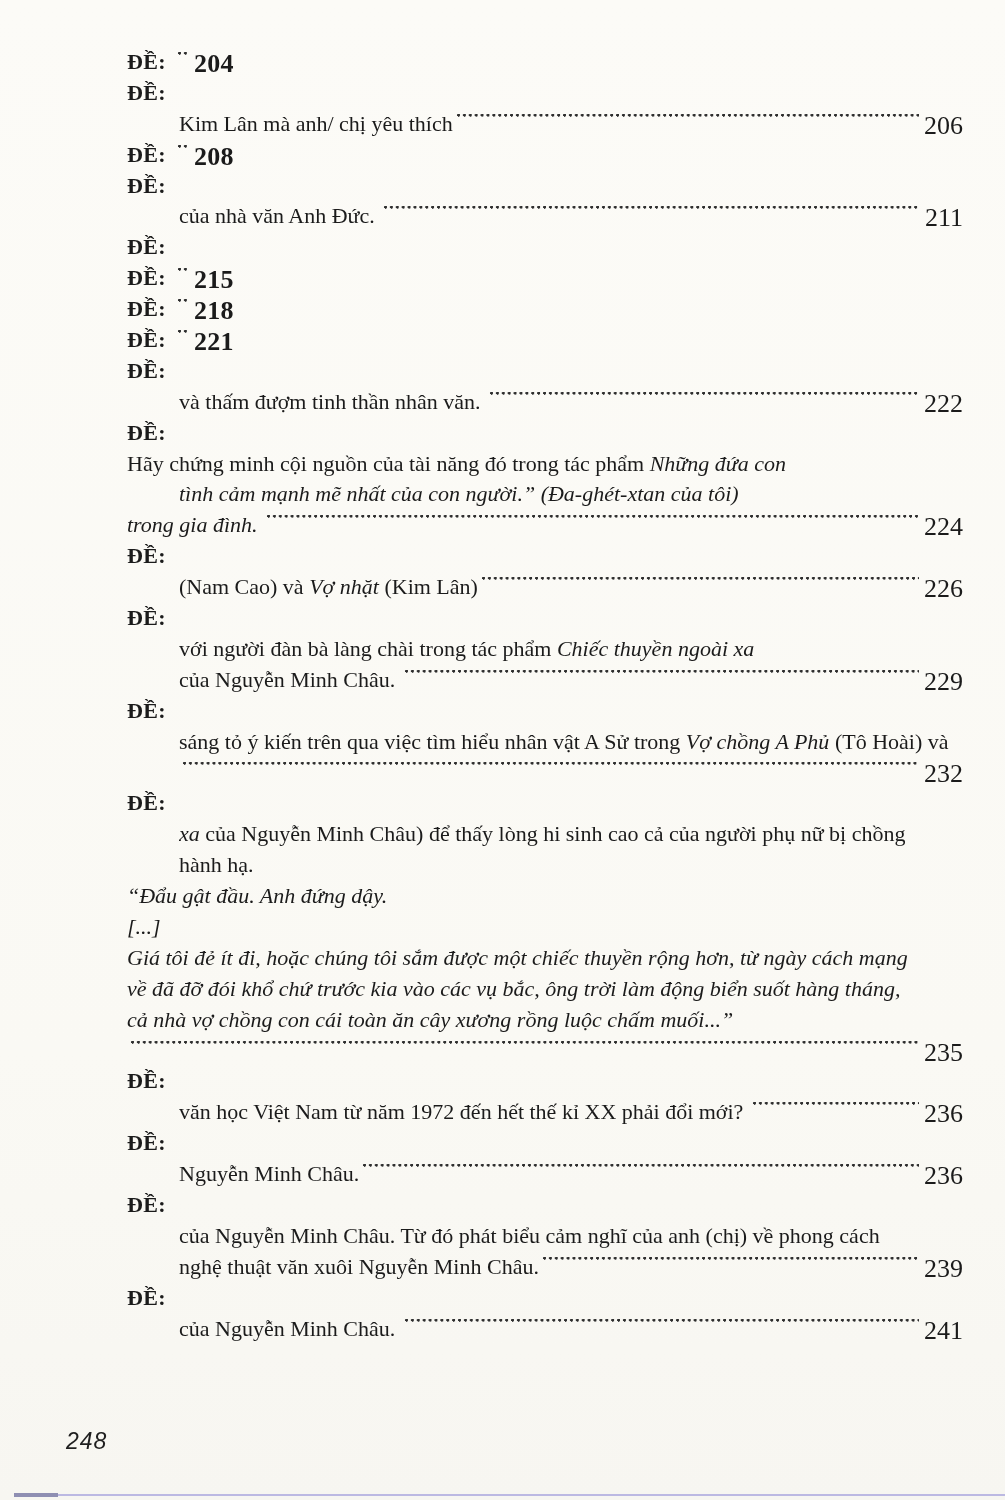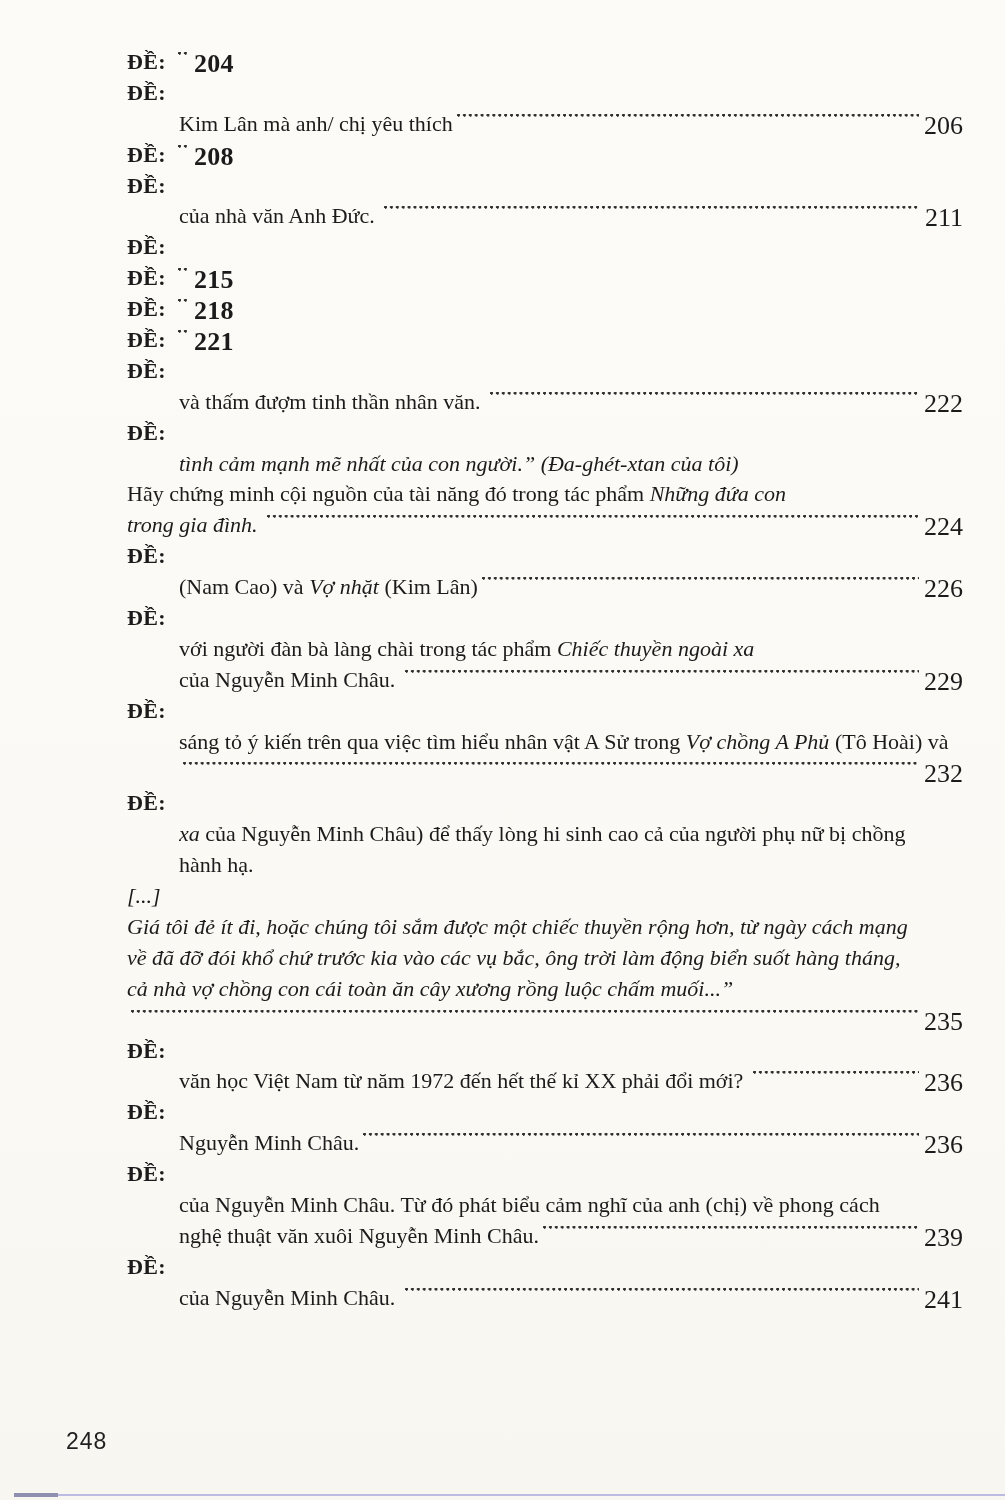--- a/index.html
+++ b/index.html
@@ -74,8 +74,8 @@
       <div class="line label"><span class="label">ĐỀ:</span><span class="runs"></span></div>
       <div class="line cont"><span class="runs"><span>và thấm đượm tinh thần nhân văn. </span></span><span class="leader"></span><span class="pnum">222</span></div>
       <div class="line label"><span class="label">ĐỀ:</span><span class="runs"></span></div>
+      <div class="line flush"><span class="runs"><span>Hãy chứng minh cội nguồn của tài năng đó trong tác phẩm </span><span class="it">Những đứa con</span></span></div>
       <div class="line cont"><span class="runs"><span class="it">tình cảm mạnh mẽ nhất của con người.” (Đa-ghét-xtan của tôi)</span></span></div>
-      <div class="line flush"><span class="runs"><span>Hãy chứng minh cội nguồn của tài năng đó trong tác phẩm </span><span class="it">Những đứa con</span></span></div>
       <div class="line flush"><span class="runs"><span class="it">trong gia đình. </span></span><span class="leader"></span><span class="pnum">224</span></div>
       <div class="line label"><span class="label">ĐỀ:</span><span class="runs"></span></div>
       <div class="line cont"><span class="runs"><span>(Nam Cao) và </span><span class="it">Vợ nhặt</span><span> (Kim Lân)</span></span><span class="leader"></span><span class="pnum">226</span></div>

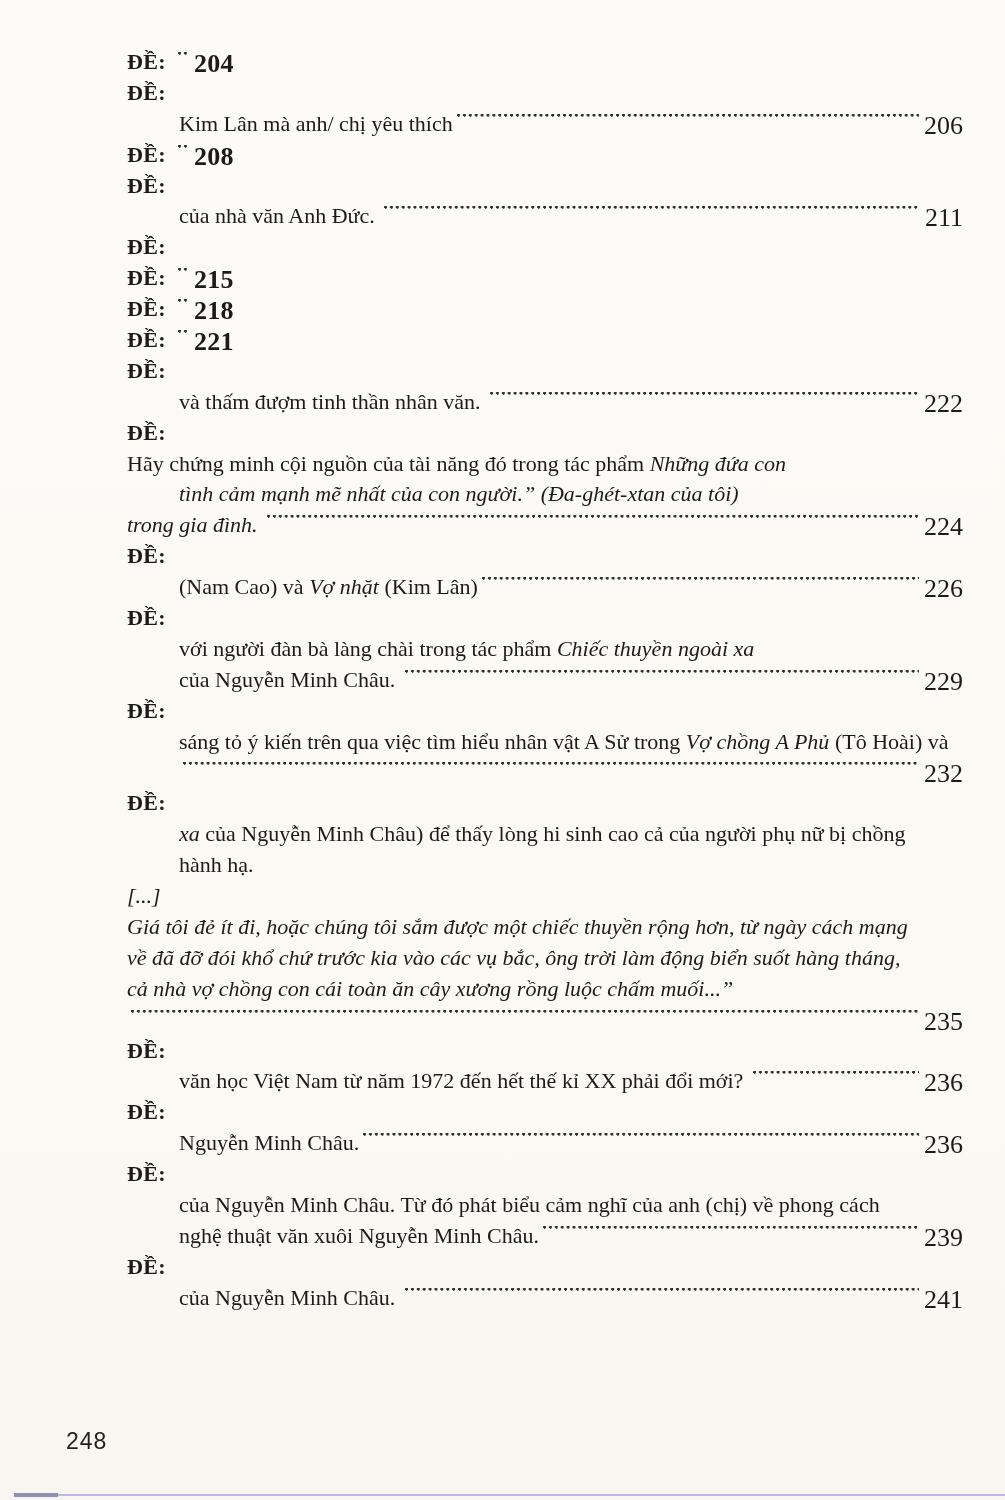--- a/index.html
+++ b/index.html
@@ -88,6 +88,7 @@
       <div class="line label"><span class="label">ĐỀ:</span><span class="runs"></span></div>
       <div class="line cont"><span class="runs"><span class="it">xa</span><span> của Nguyễn Minh Châu) để thấy lòng hi sinh cao cả của người phụ nữ bị chồng</span></span></div>
       <div class="line cont"><span class="runs"><span>hành hạ.</span></span></div>
+      <div class="line flush"><span class="runs"><span class="it">“Đẩu gật đầu. Anh đứng dậy.</span></span></div>
       <div class="line flush"><span class="runs"><span class="it">[...]</span></span></div>
       <div class="line flush"><span class="runs"><span class="it">Giá tôi đẻ ít đi, hoặc chúng tôi sắm được một chiếc thuyền rộng hơn, từ ngày cách mạng</span></span></div>
       <div class="line flush"><span class="runs"><span class="it">về đã đỡ đói khổ chứ trước kia vào các vụ bắc, ông trời làm động biển suốt hàng tháng,</span></span></div>

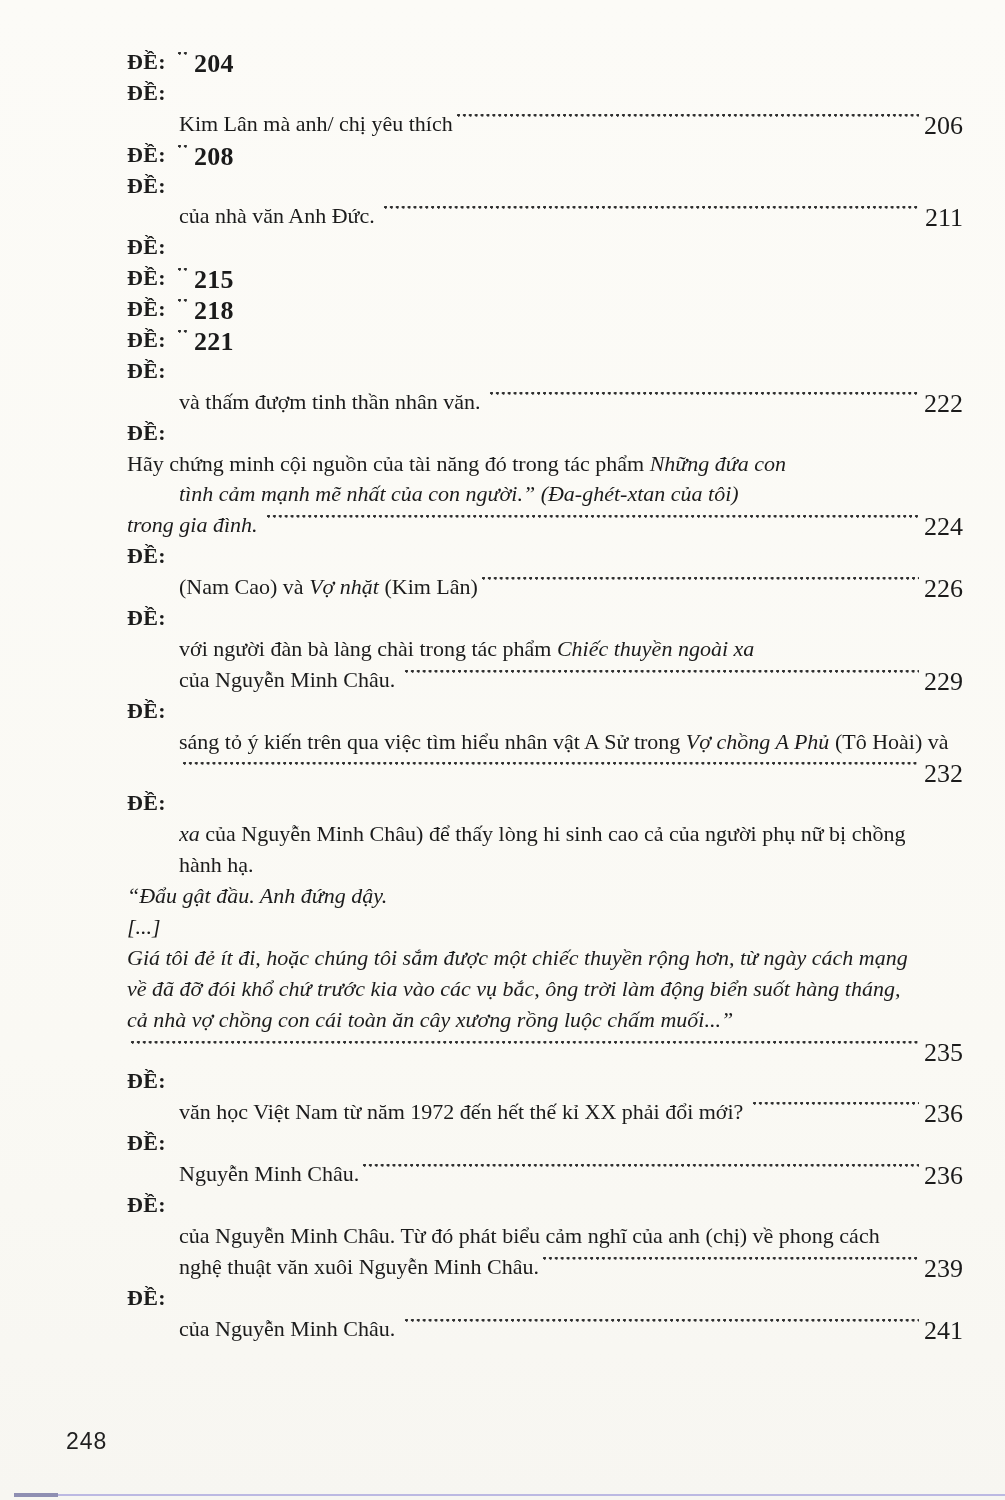--- a/index.html
+++ b/index.html
@@ -45,7 +45,7 @@
   .footer-page {
     position:absolute; left:66px; top:1428px;
     font-family:"Liberation Sans","DejaVu Sans",sans-serif;
-    font-size:23px; color:#1f1f1f; letter-spacing:1px;
+    font-size:23px; color:#1f1f1f; letter-spacing:1px;font-style:italic;
   }
   .scan-line {
     position:absolute; left:52px; right:0; top:1494px; height:2px;

